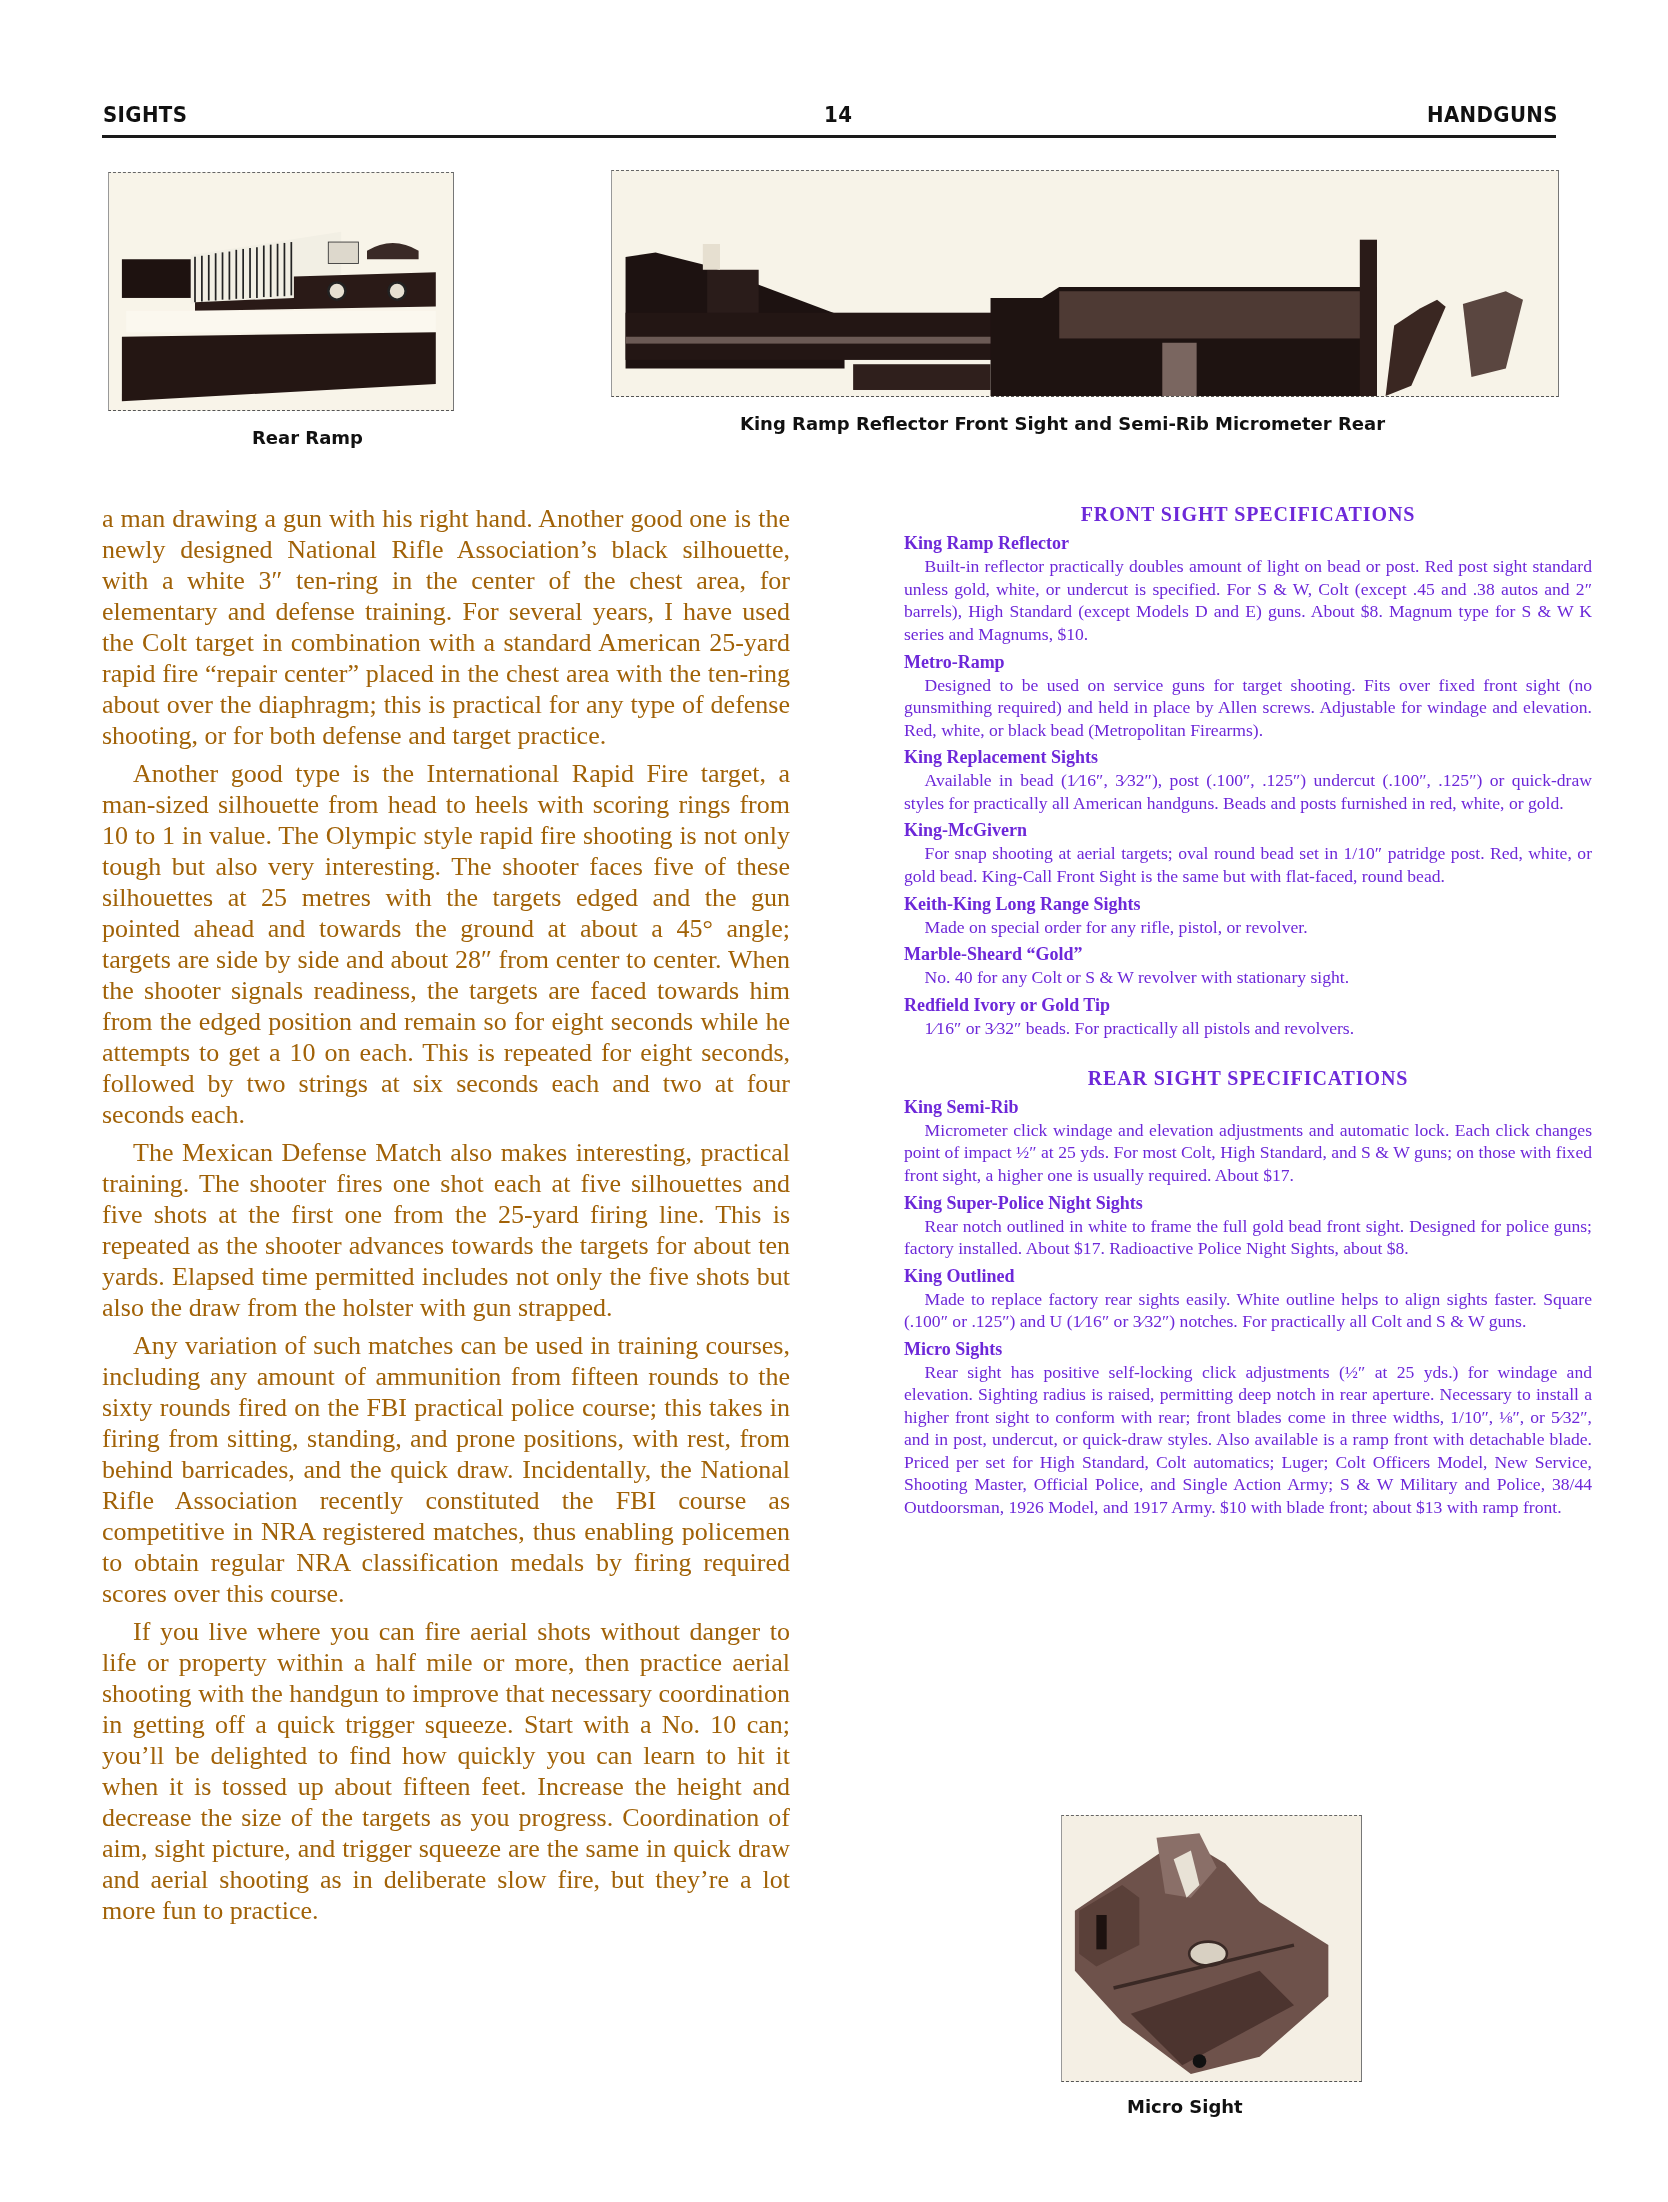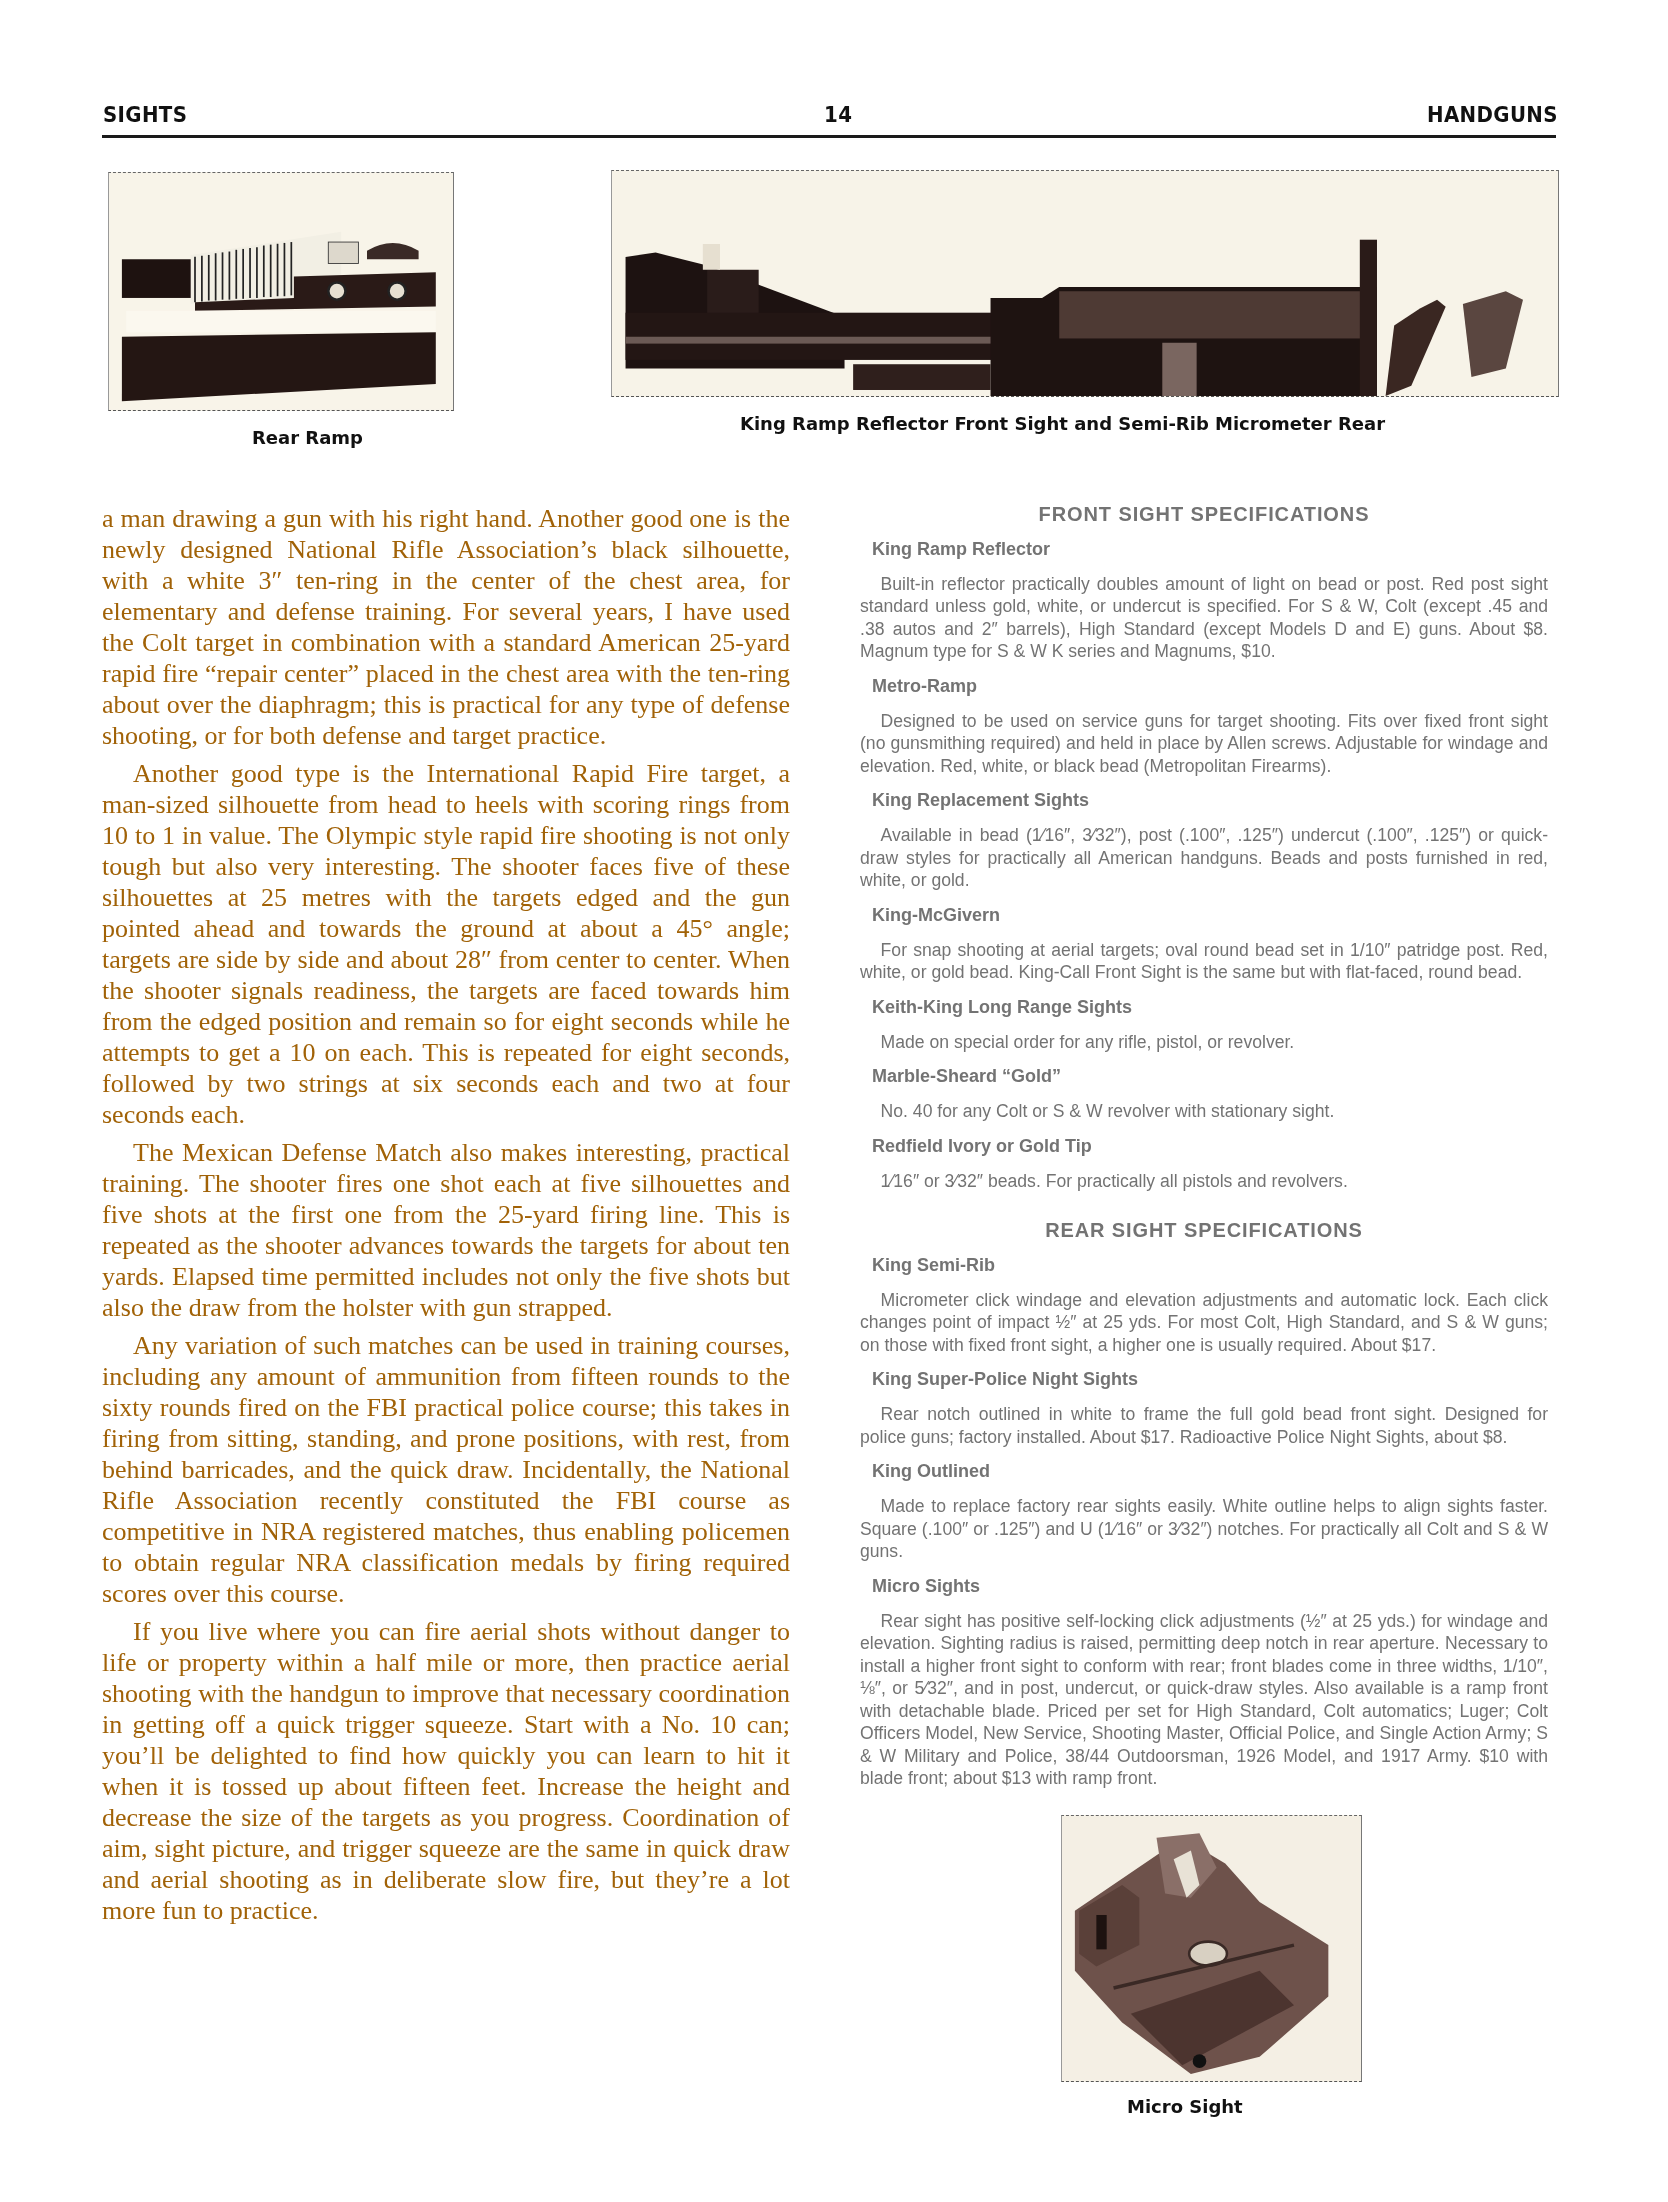--- a/index.html
+++ b/index.html
@@ -26,7 +26,7 @@
   .leftcol p { margin:0 0 6.9px 0; text-align:justify; text-indent:0; }
   .leftcol p.ind { text-indent:31px; }
 
-  .rightcol { left:860px; top:503px; width:688px; font-family:Liberation Sans, sans-serif; font-size:17.6px; line-height:22.5px; color:#737373; }
+  .rightcol { left:904px; top:503px; width:688px; font-family:Liberation Serif, serif; font-size:17.6px; line-height:22.5px; color:#6d28d9; }
   .spec-h { text-align:center; font-weight:bold; font-size:20px; letter-spacing:0.9px; margin:0 0 6.9px 0; }
   .item-title { font-weight:bold; font-size:18px; margin:12px; line-height:23px; }
   .item-body { margin:0 0 5.2px 0; text-align:justify; text-indent:20.6px; }

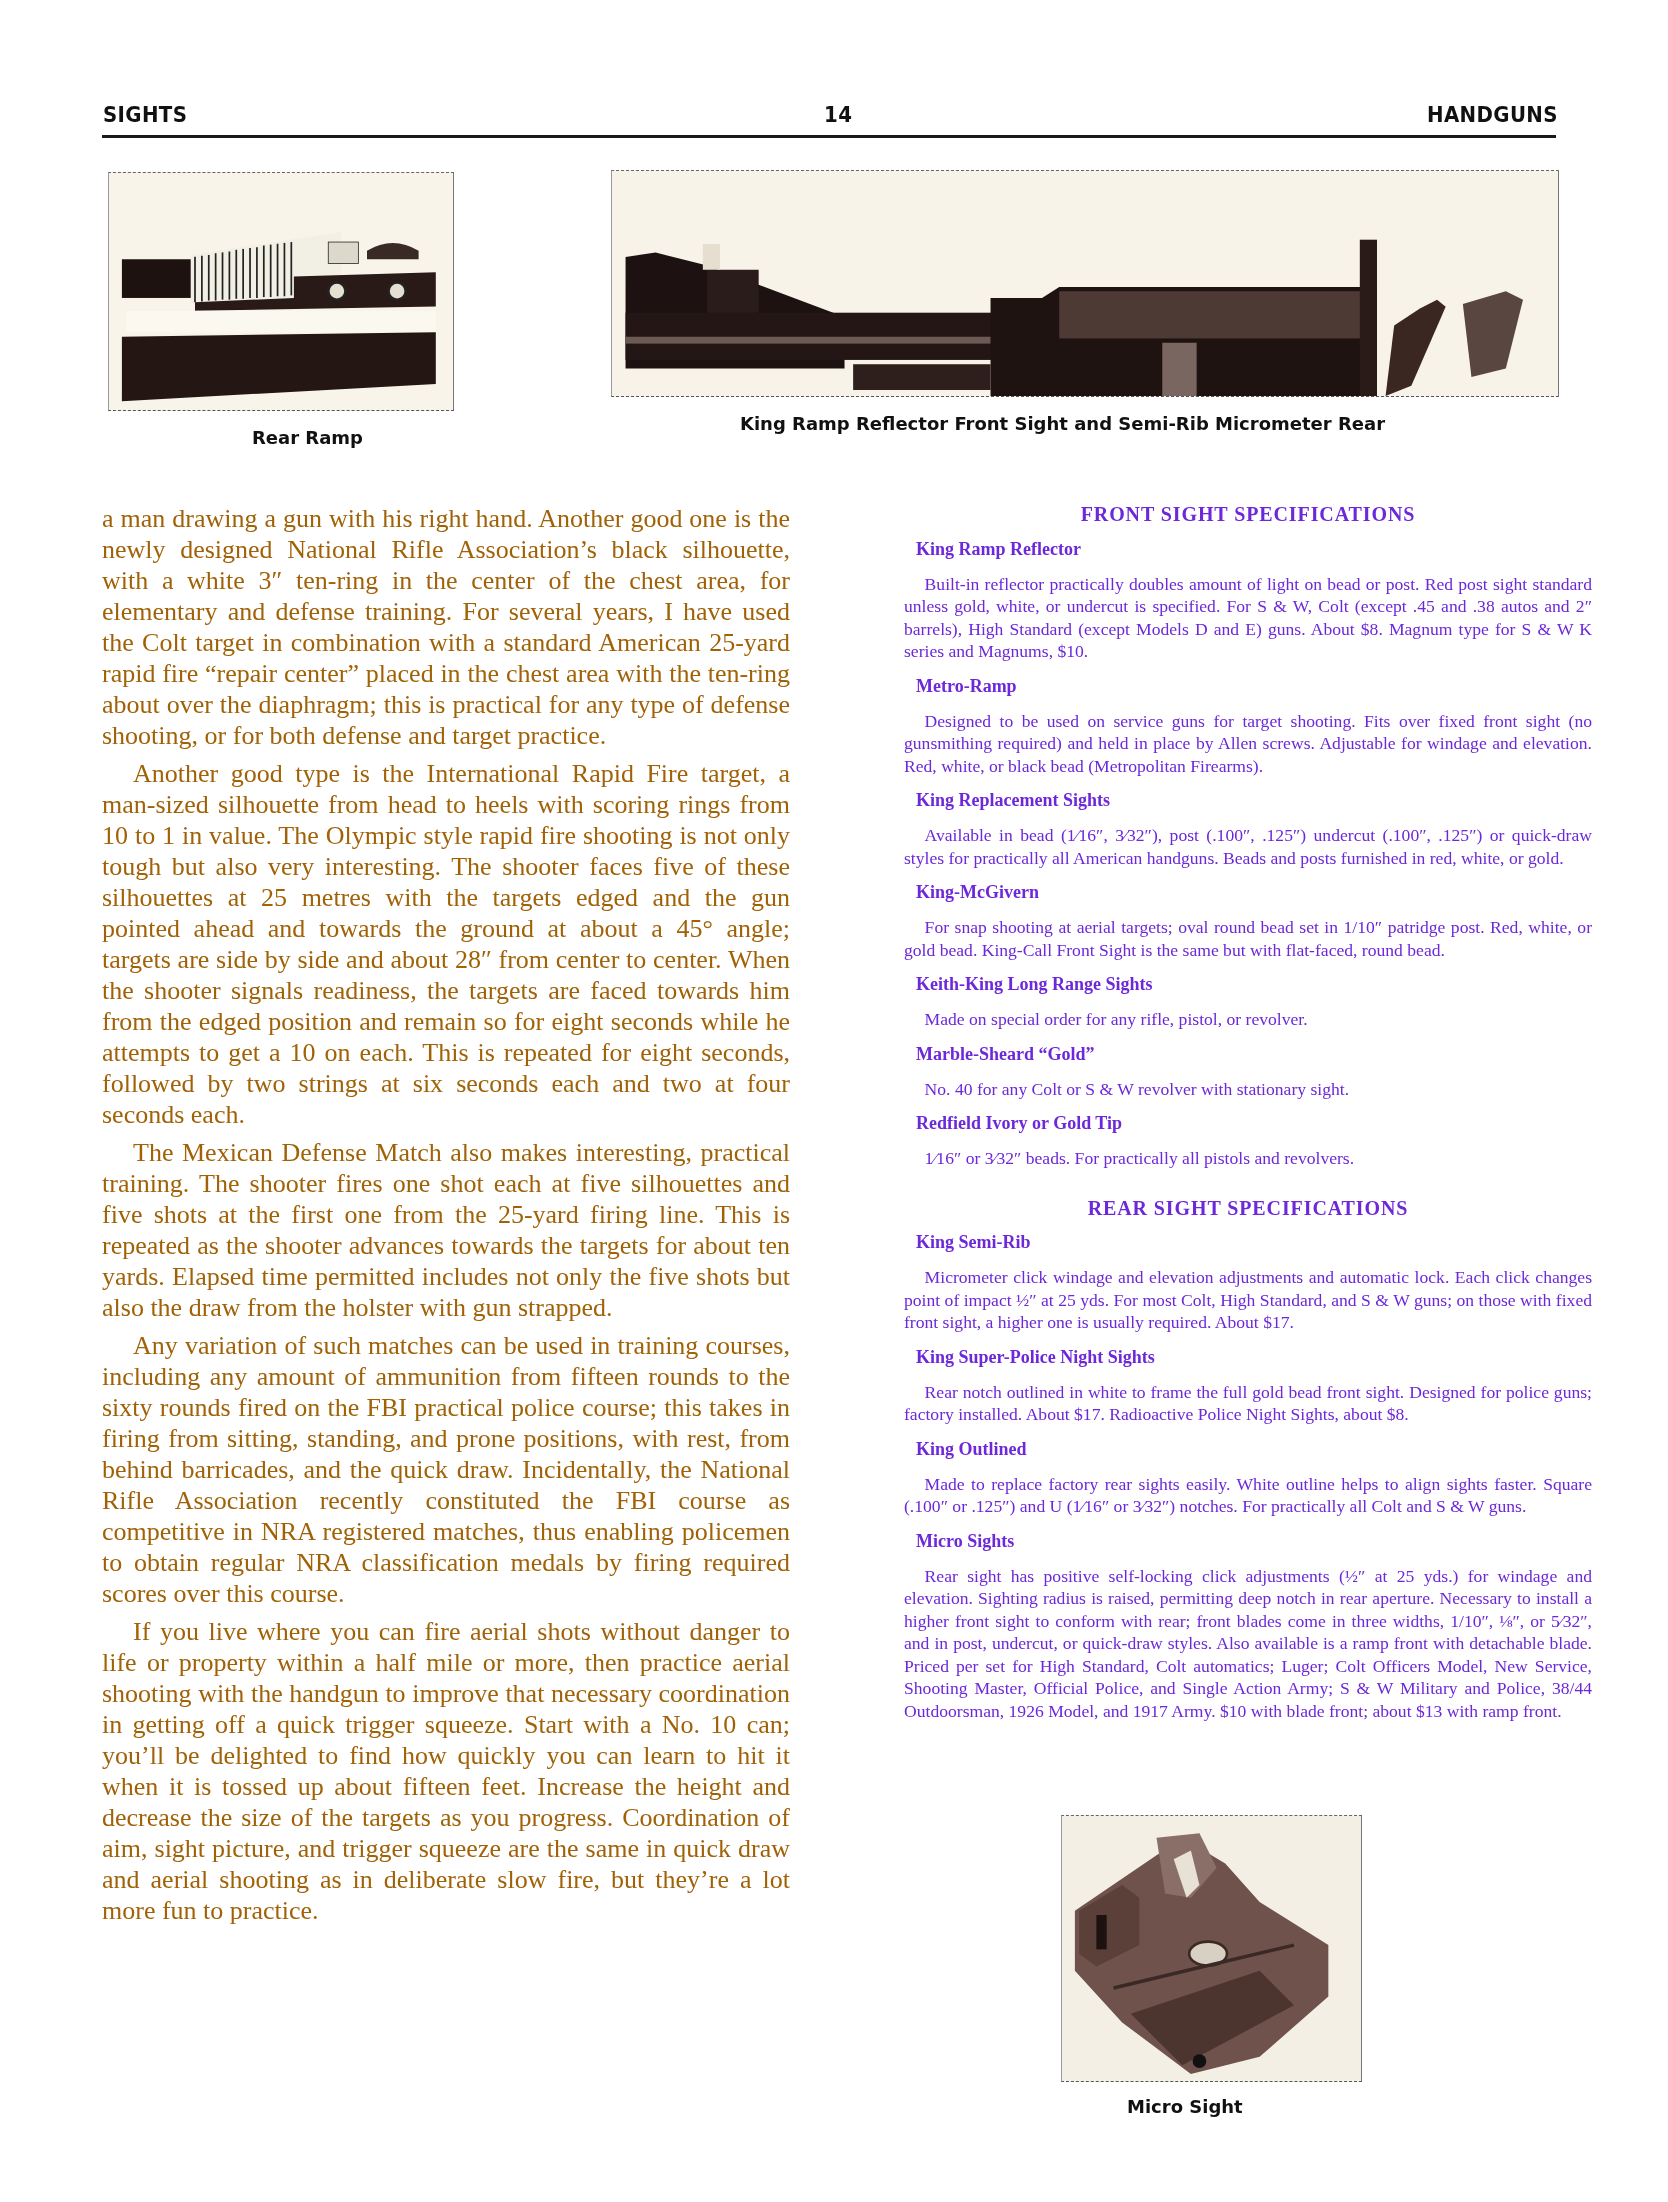--- a/index.html
+++ b/index.html
@@ -28,7 +28,7 @@
 
   .rightcol { left:904px; top:503px; width:688px; font-family:Liberation Serif, serif; font-size:17.6px; line-height:22.5px; color:#6d28d9; }
   .spec-h { text-align:center; font-weight:bold; font-size:20px; letter-spacing:0.9px; margin:0 0 6.9px 0; }
-  .item-title { font-weight:bold; font-size:18px; margin:12px; line-height:23px; }
+  .item-title { font-weight:bold; font-size:18px; margin:0; line-height:23px; }
   .item-body { margin:0 0 5.2px 0; text-align:justify; text-indent:20.6px; }
   .rear-h { margin-top:27px; }
 </style>

